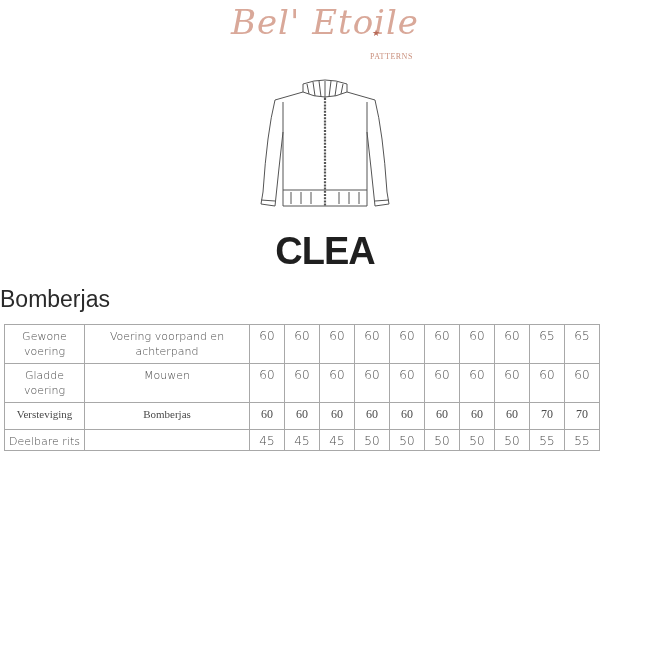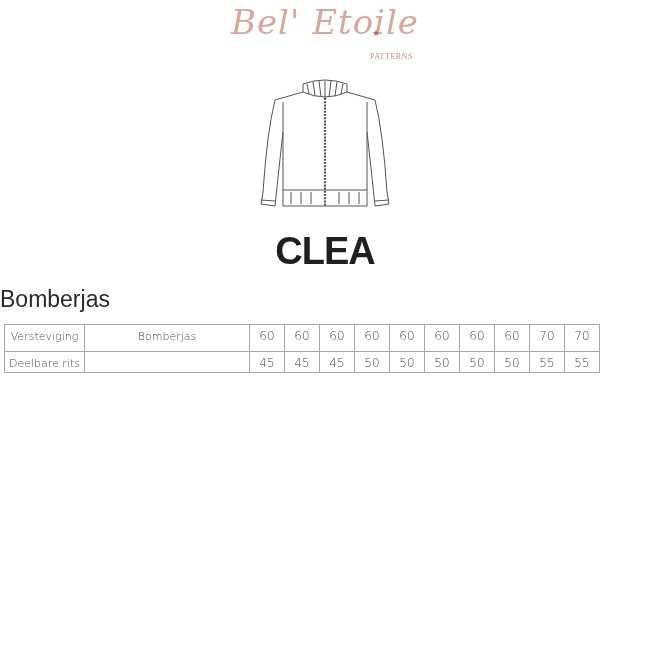--- a/index.html
+++ b/index.html
@@ -82,6 +82,20 @@
       <col class="c-num">
   </colgroup>
   <tbody>
+  <tr class="r-gewone">
+    <td>Gewone voering</td>
+    <td>Voering voorpand en achterpand</td>
+    <td class="num">60</td>
+    <td class="num">60</td>
+    <td class="num">60</td>
+    <td class="num">60</td>
+    <td class="num">60</td>
+    <td class="num">60</td>
+    <td class="num">60</td>
+    <td class="num">60</td>
+    <td class="num">65</td>
+    <td class="num">65</td>
+  </tr>
   <tr class="r-verst">
     <td>Versteviging</td>
     <td>Bomberjas</td>

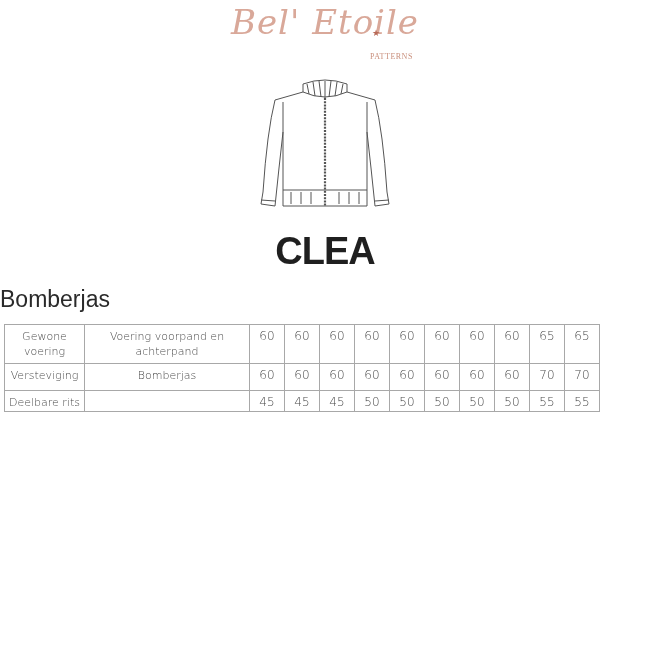--- a/index.html
+++ b/index.html
@@ -96,6 +96,20 @@
     <td class="num">65</td>
     <td class="num">65</td>
   </tr>
+  <tr class="r-gladde">
+    <td>Gladde voering</td>
+    <td>Mouwen</td>
+    <td class="num">60</td>
+    <td class="num">60</td>
+    <td class="num">60</td>
+    <td class="num">60</td>
+    <td class="num">60</td>
+    <td class="num">60</td>
+    <td class="num">60</td>
+    <td class="num">60</td>
+    <td class="num">60</td>
+    <td class="num">60</td>
+  </tr>
   <tr class="r-verst">
     <td>Versteviging</td>
     <td>Bomberjas</td>

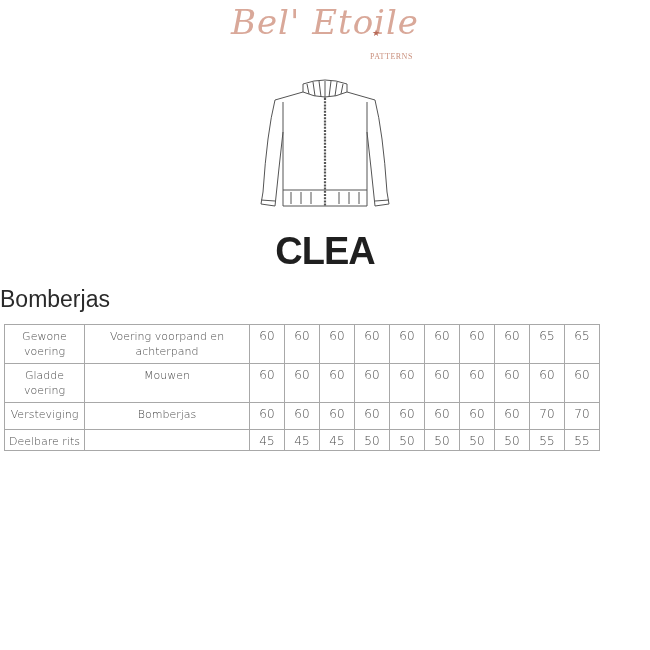--- a/index.html
+++ b/index.html
@@ -33,7 +33,7 @@
   .r-boord td { height:66px; }
   .r-el4 td { height:24px; padding-top:5px; }
   .r-el3 td { height:28px; }
-  .r-verst td { height:22px; padding-top:5px; }
+  .r-verst td { height:22px; padding-top:5px;font-family:Liberation Serif, serif; }
   .r-rits td { height:16px; padding-top:2px; }
   .num { font-size:12px; }
 </style>

